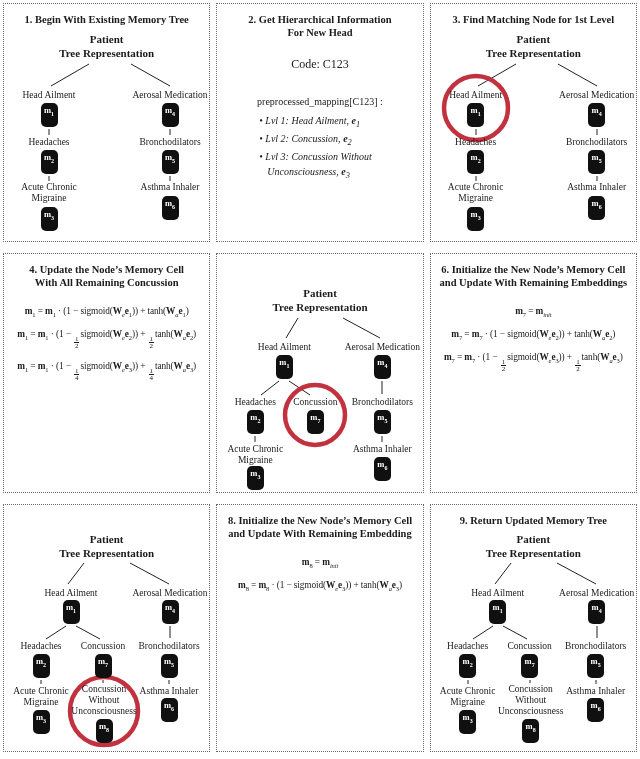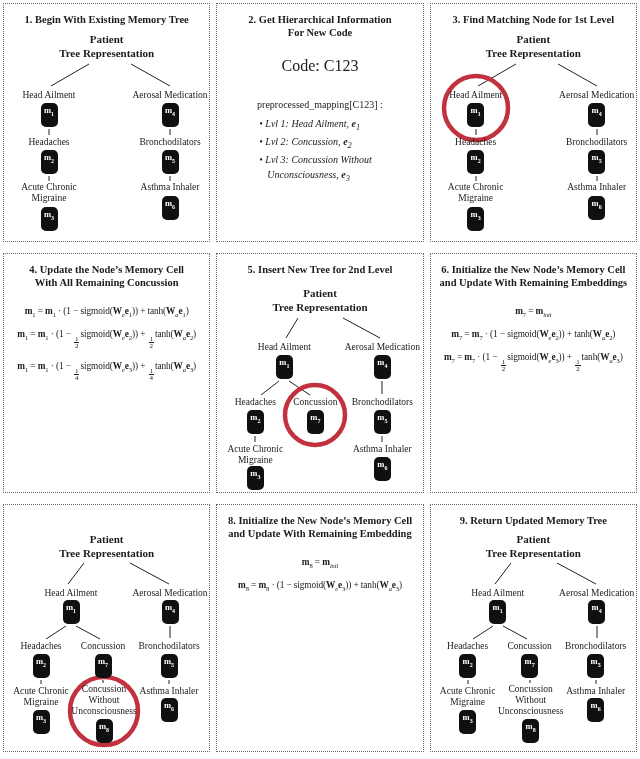--- a/index.html
+++ b/index.html
@@ -84,7 +84,7 @@
     <section class="panel">
       <div class="ptitle">
         <span>2. Get Hierarchical Information</span>
-        <span>For New Code</span>
+        <span>For New Head</span>
       </div>
       <div class="flow">
         <div class="info-code">Code: C123</div>

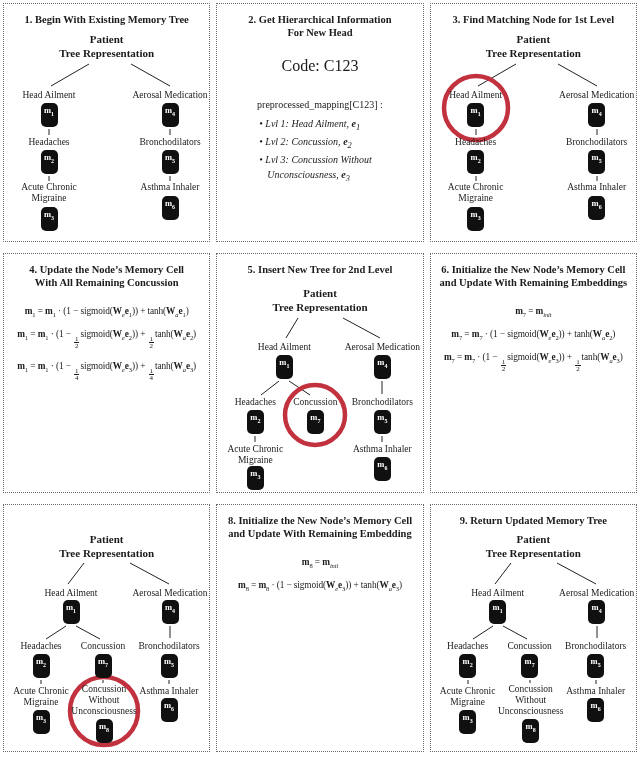--- a/index.html
+++ b/index.html
@@ -28,7 +28,7 @@
   .frac{display:inline-flex;flex-direction:column;align-items:center;font-size:7px;line-height:6.5px;
         vertical-align:-4px;margin:0 1px;}
   .frac .den{border-top:0.8px solid #1b1b1b;padding:0 1px;}
-  .info-code{font-size:16px;margin-top:17px;}
+  .info-code{font-size:12px;margin-top:17px;}
   .info-map{font-size:10px;margin-top:24px;}
   .bullets{margin-top:7px;width:140px;align-self:flex-start;margin-left:42px;
            font-size:10px;line-height:14.2px;}

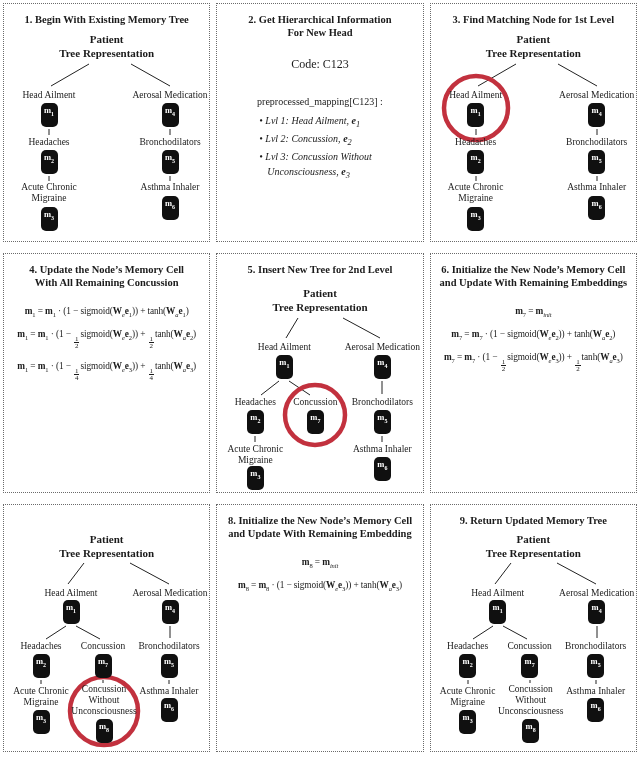--- a/index.html
+++ b/index.html
@@ -163,9 +163,6 @@
       </div>
     </section>
     <section class="panel">
-      <div class="ptitle">
-        <span>5. Insert New Tree for 2nd Level</span>
-      </div>
       <svg class="overlay" width="205" height="238" viewBox="0 0 205 238">
         <line x1="81" y1="64" x2="69" y2="84" stroke="#222222" stroke-width="1"></line>
         <line x1="126" y1="64" x2="163" y2="84" stroke="#222222" stroke-width="1"></line>

